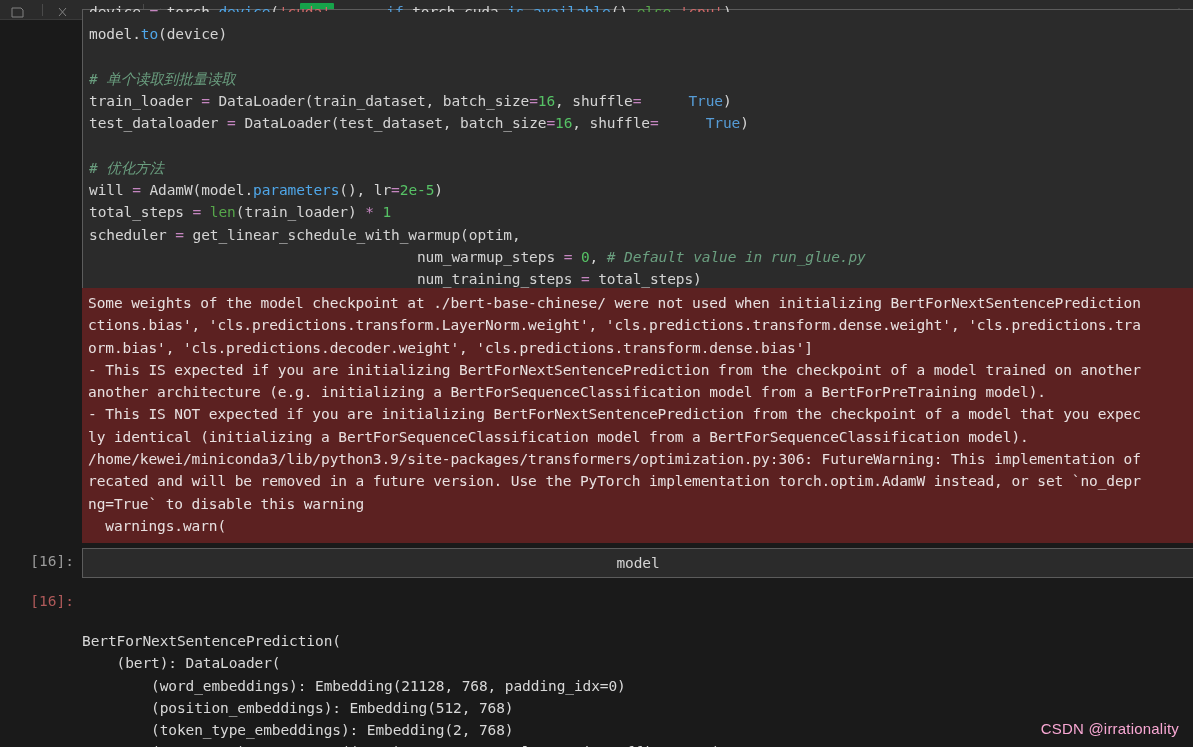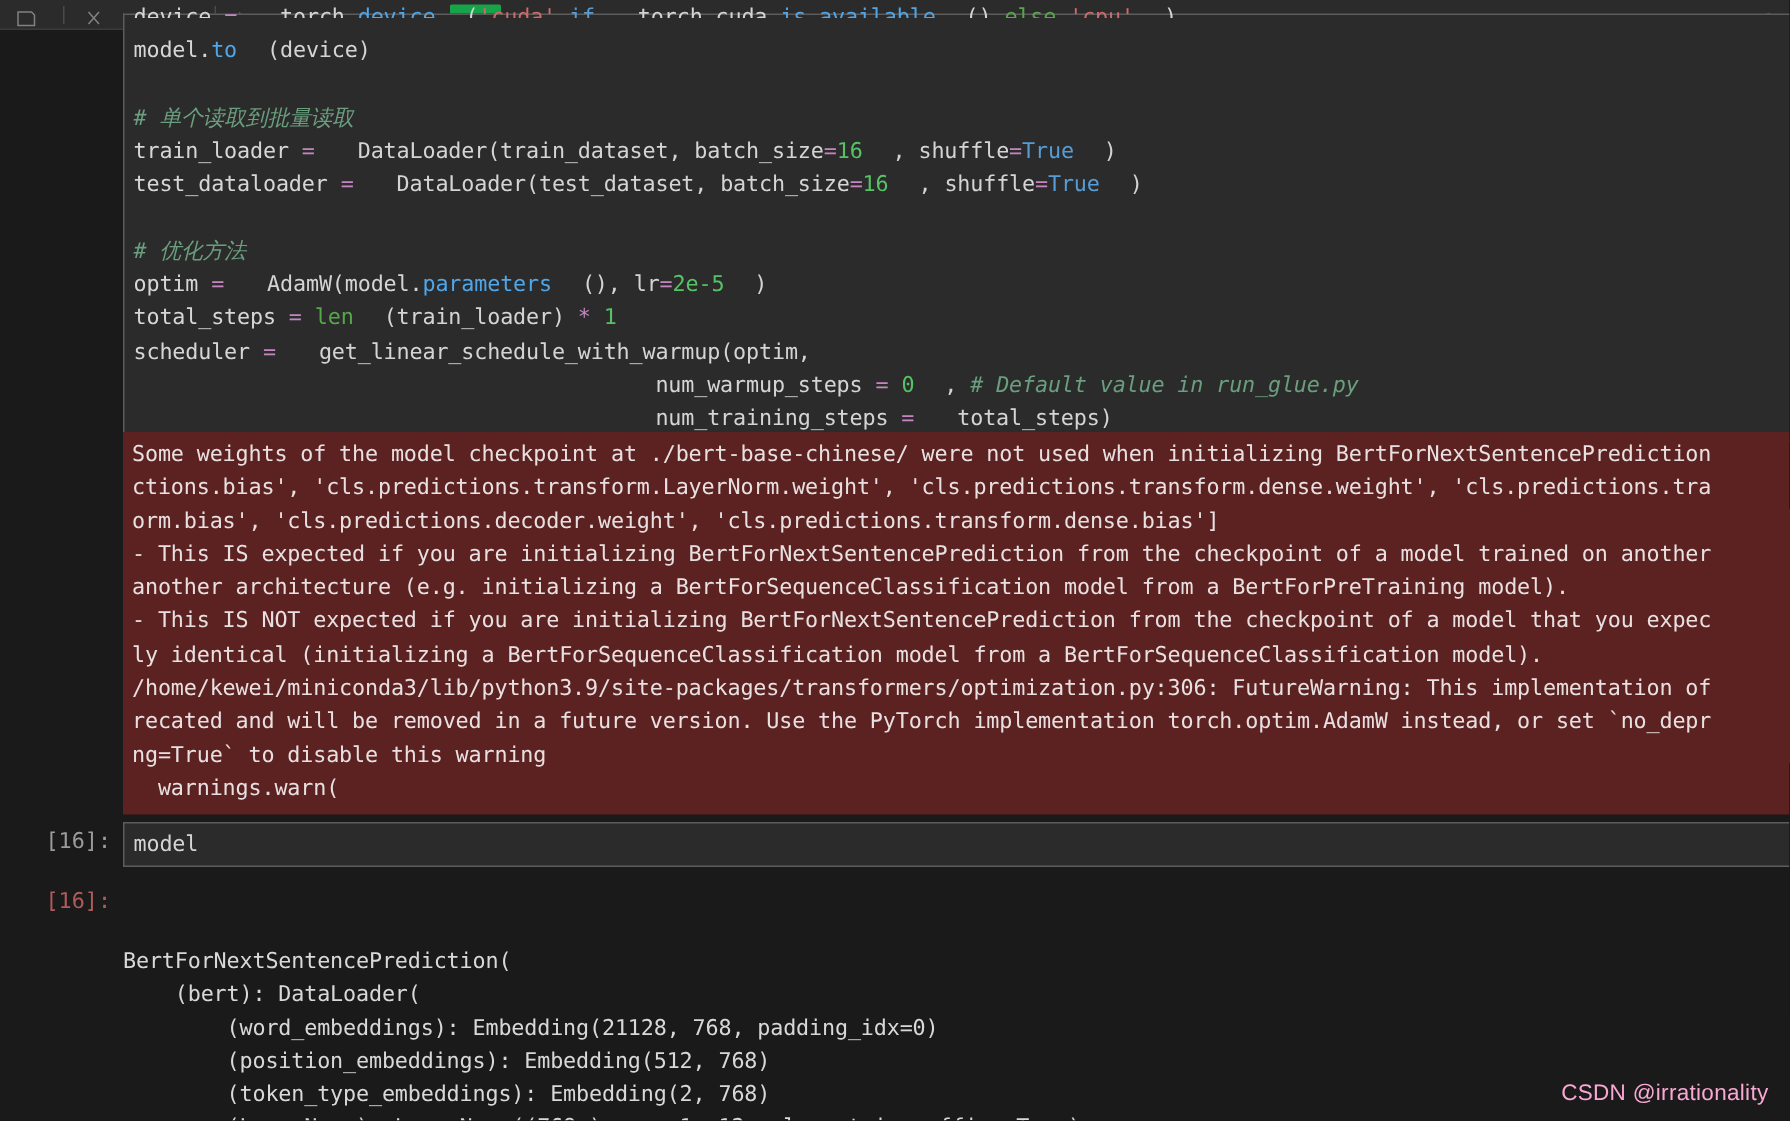--- a/index.html
+++ b/index.html
@@ -85,7 +85,7 @@
   .k-str    { color: #d16969; }
   .k-comment{ color: #6a9e7f; font-style: italic; }
   .k-builtin{ color: #56a64a; }
-  .k-plain  { color: #d4d4d4; margin-left: 20px; }
+  .k-plain  { color: #d4d4d4; }
 
   
   .out-error {

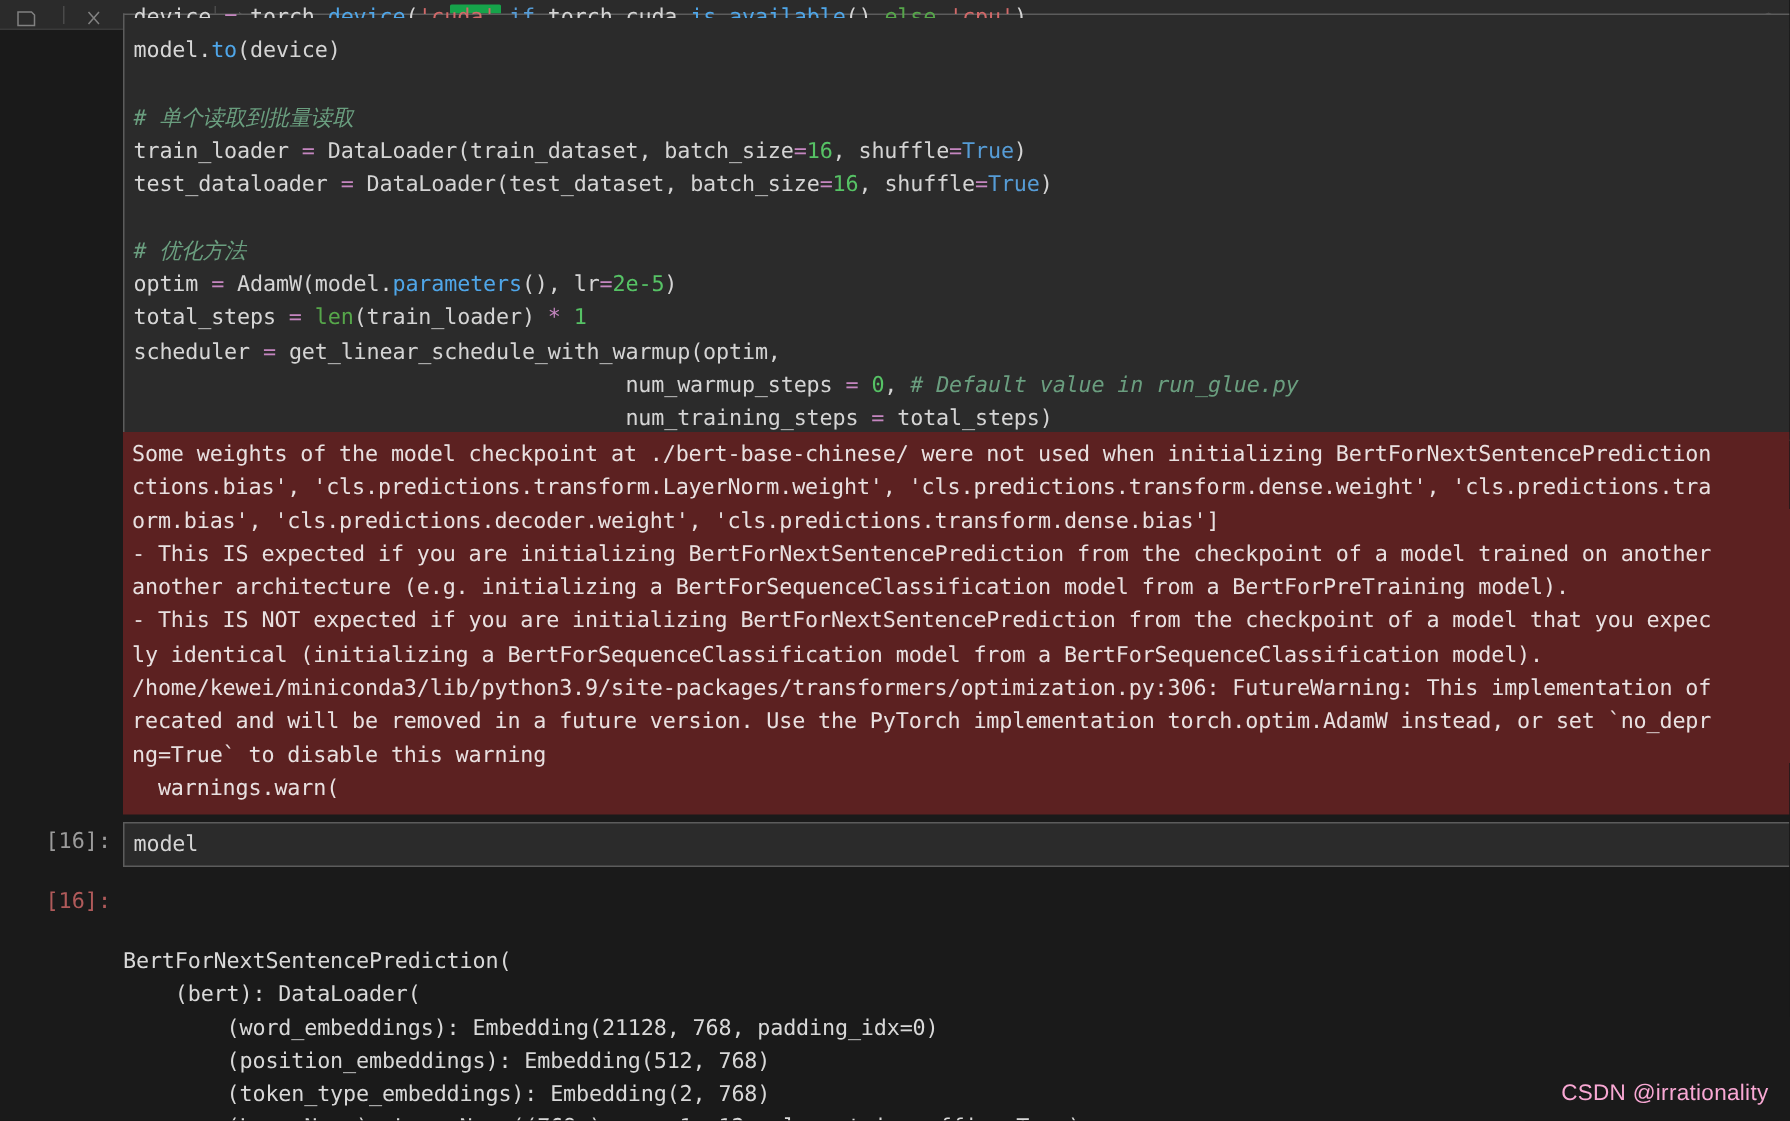--- a/index.html
+++ b/index.html
@@ -80,7 +80,7 @@
   .k-var    { color: #d6d6d6; }
   .k-op     { color: #c586c0; }
   .k-num    { color: #56c265; margin-top: 12px; }
-  .k-bool   { color: #569cd6; }
+  .k-bool   { color: #569cd6; margin-left: 47px; }
   .k-attr   { color: #4fa6e8; }
   .k-str    { color: #d16969; }
   .k-comment{ color: #6a9e7f; font-style: italic; }

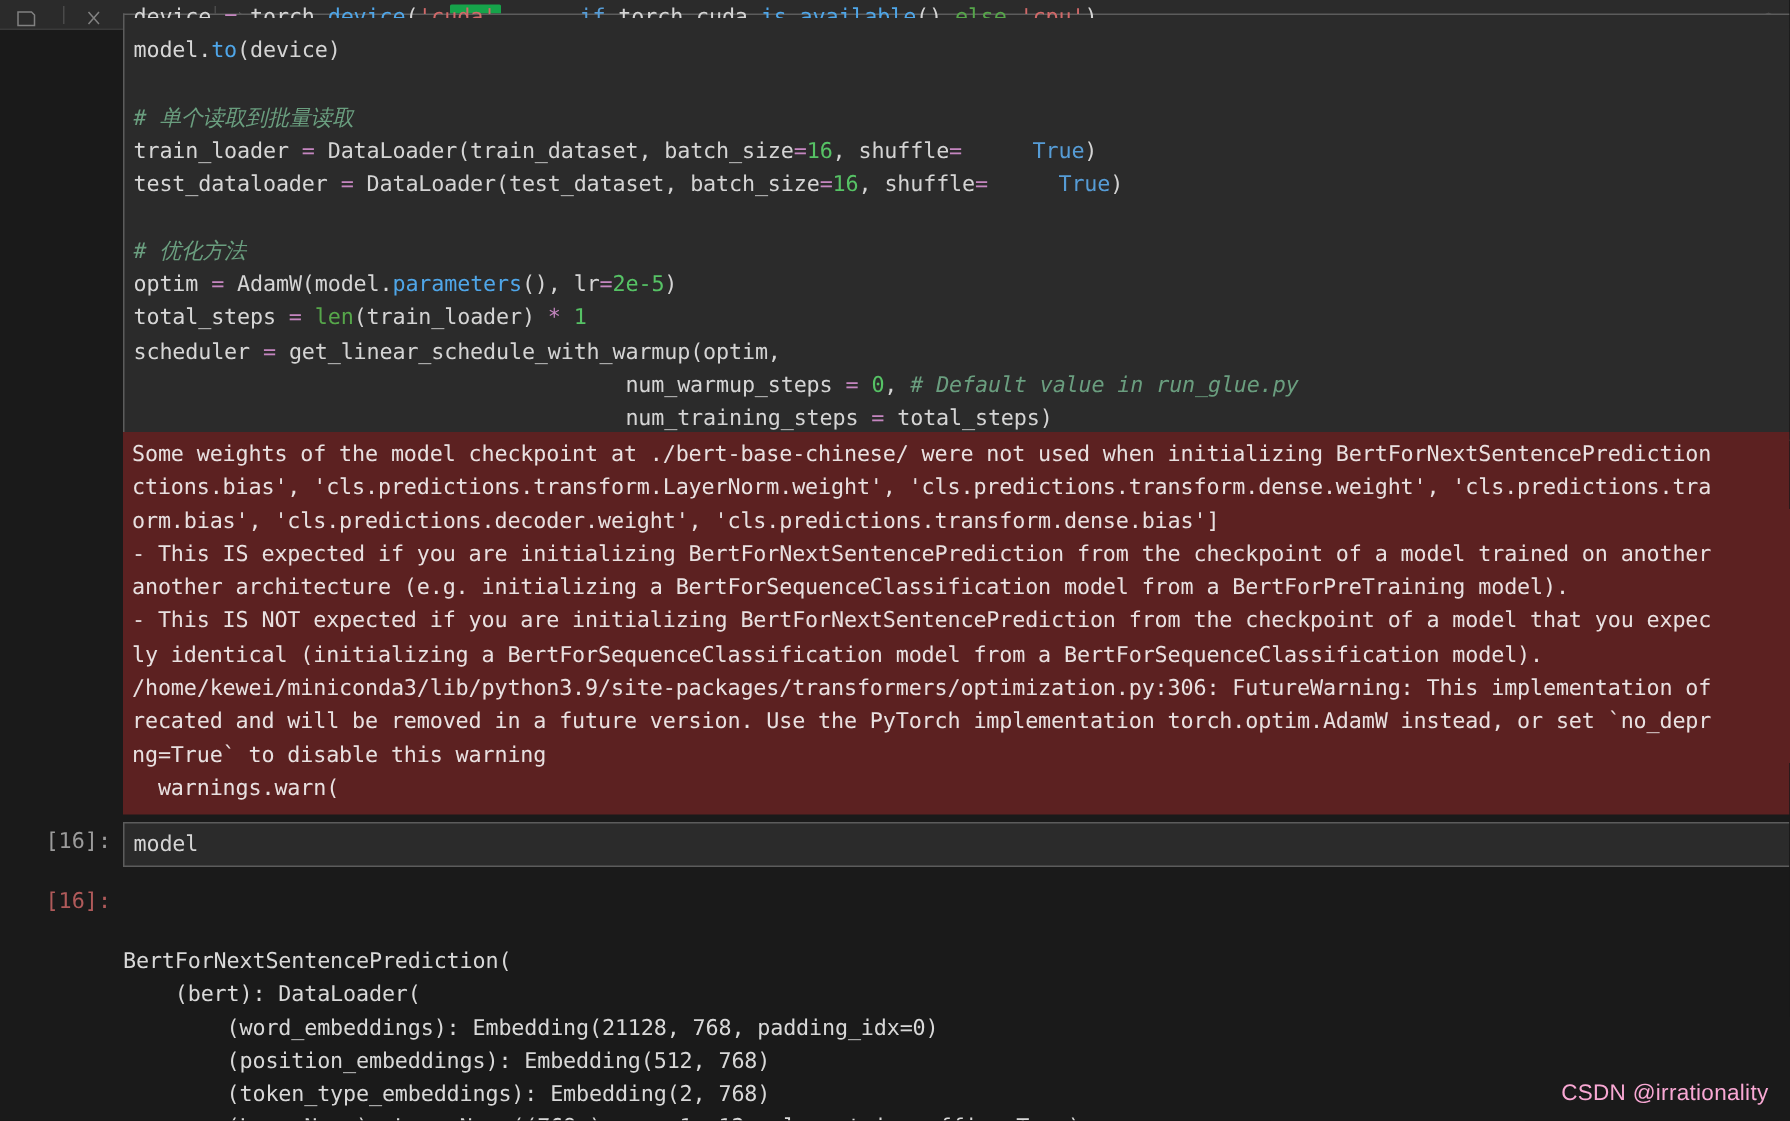--- a/index.html
+++ b/index.html
@@ -207,7 +207,7 @@
       <div class="code-line"><span class="k-var">test_dataloader</span> <span class="k-op">=</span> <span class="k-plain">DataLoader(test_dataset, batch_size</span><span class="k-op">=</span><span class="k-num">16</span><span class="k-plain">, shuffle</span><span class="k-op">=</span><span class="k-bool">True</span><span class="k-plain">)</span></div>
       <div class="code-line blank"> </div>
       <div class="code-line"><span class="k-comment"># 优化方法</span></div>
-      <div class="code-line"><span class="k-var">optim</span> <span class="k-op">=</span> <span class="k-plain">AdamW(model.</span><span class="k-attr">parameters</span><span class="k-plain">(), lr</span><span class="k-op">=</span><span class="k-num">2e-5</span><span class="k-plain">)</span></div>
+      <div class="code-line"><span class="k-var">will</span> <span class="k-op">=</span> <span class="k-plain">AdamW(model.</span><span class="k-attr">parameters</span><span class="k-plain">(), lr</span><span class="k-op">=</span><span class="k-num">2e-5</span><span class="k-plain">)</span></div>
       <div class="code-line"><span class="k-var">total_steps</span> <span class="k-op">=</span> <span class="k-builtin">len</span><span class="k-plain">(train_loader)</span> <span class="k-op">*</span> <span class="k-num">1</span></div>
       <div class="code-line"><span class="k-var">scheduler</span> <span class="k-op">=</span> <span class="k-plain">get_linear_schedule_with_warmup(optim,</span></div>
       <div class="code-line"><span class="k-plain">                                      num_warmup_steps </span><span class="k-op">=</span> <span class="k-num">0</span><span class="k-plain">, </span><span class="k-comment"># Default value in run_glue.py</span></div>

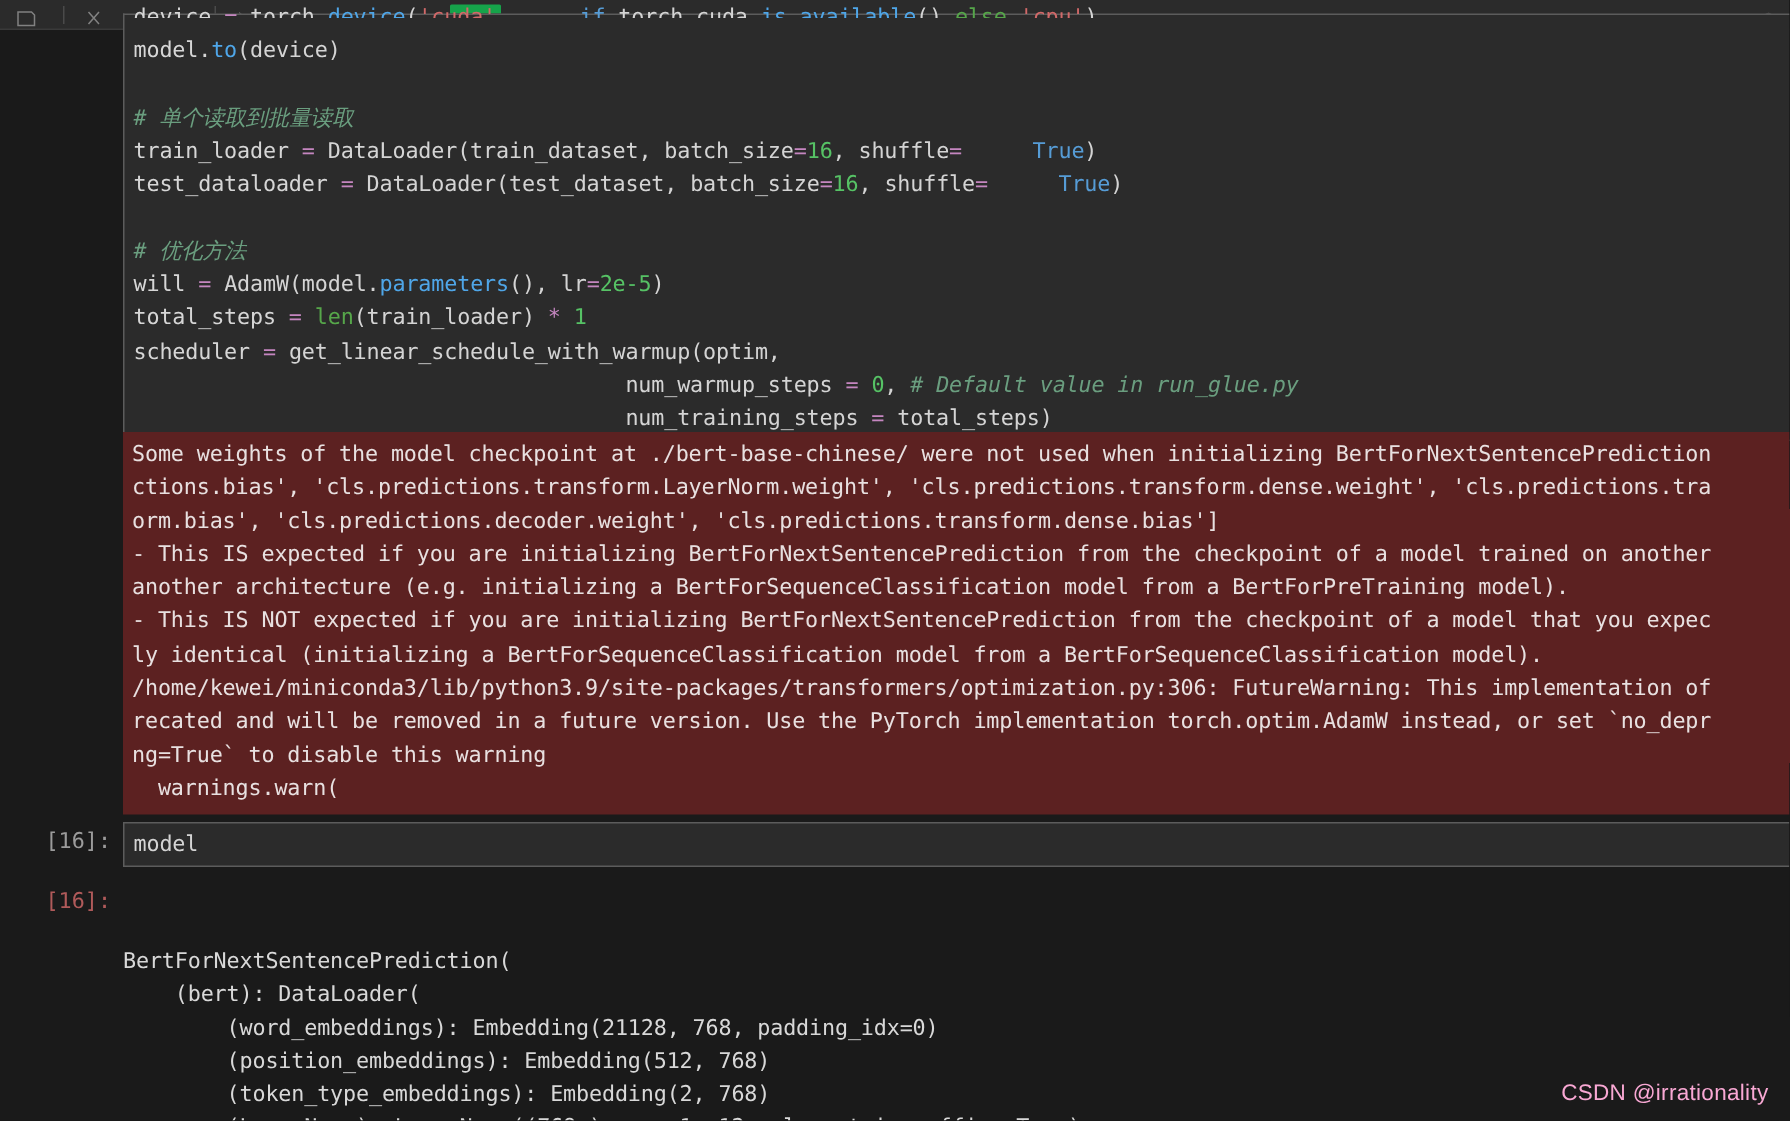--- a/index.html
+++ b/index.html
@@ -126,6 +126,7 @@
     border: 1px solid #5c5c5c;
     border-right: none;
     padding: 3px 6px 4px 6px;
+    text-align: center;
   }
 
   .out-plain {

